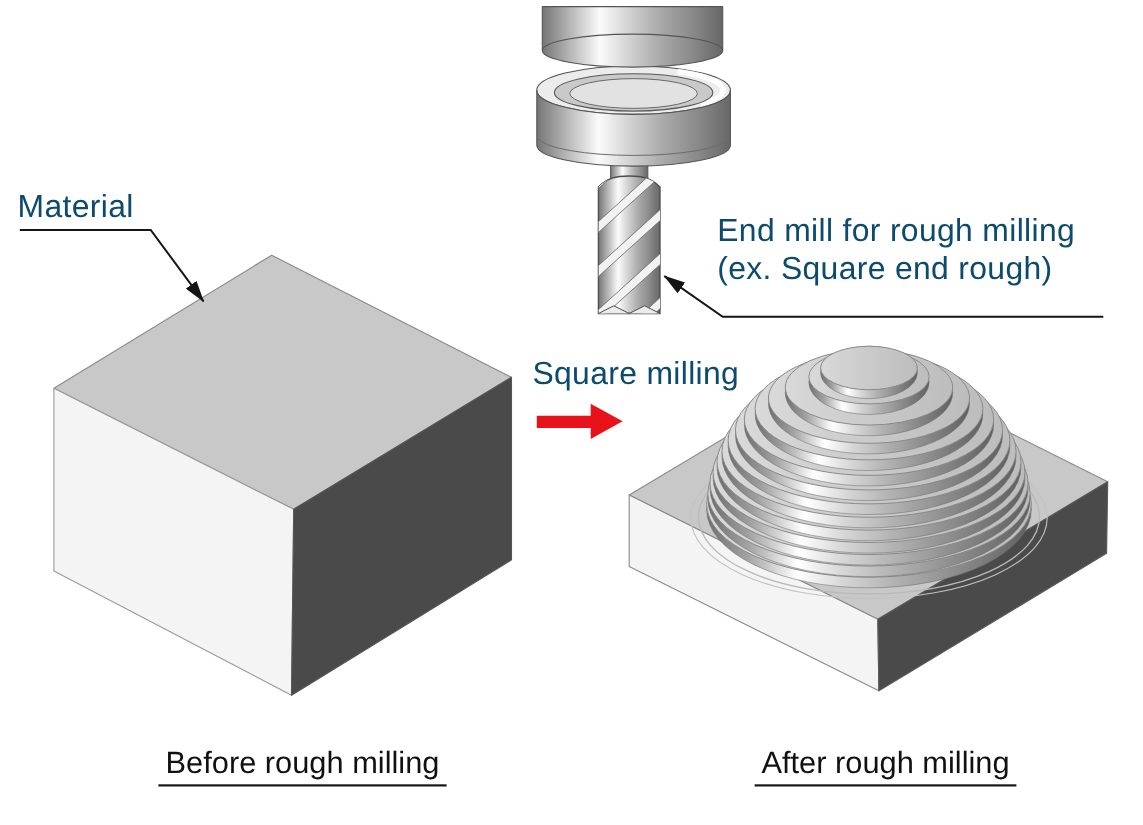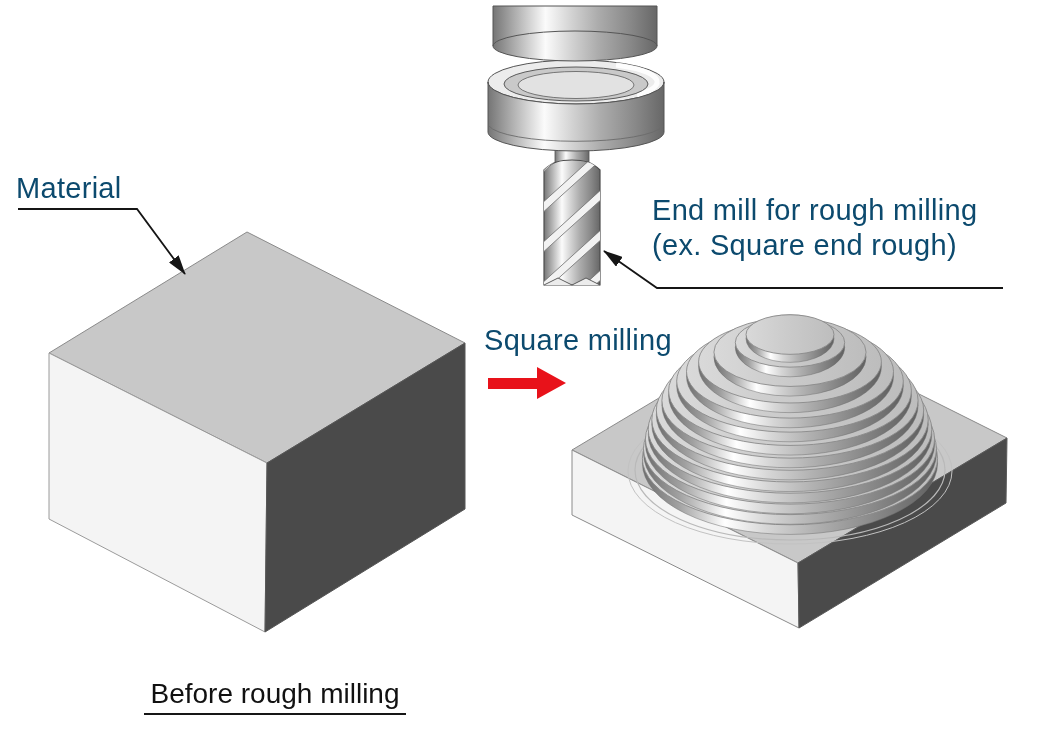--- a/index.html
+++ b/index.html
@@ -144,6 +144,9 @@
   <span>Before rough milling</span>
 </div>
 
+<div class="caption" style="left:650px;width:310px;">
+  <span>After rough milling</span>
+</div>
 
 </div>
 

